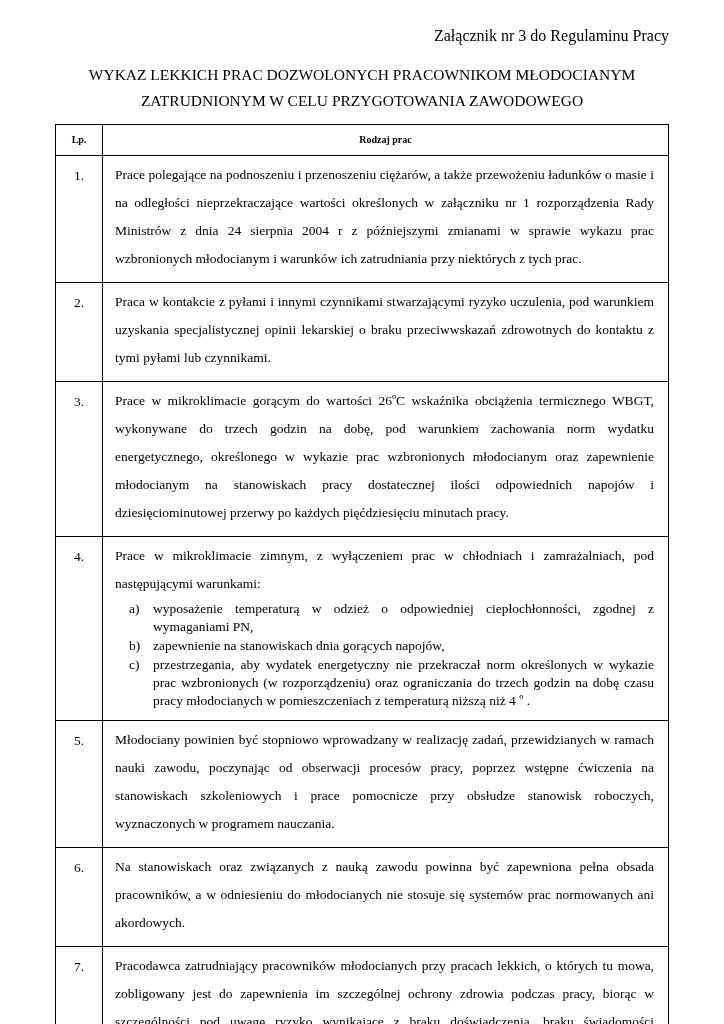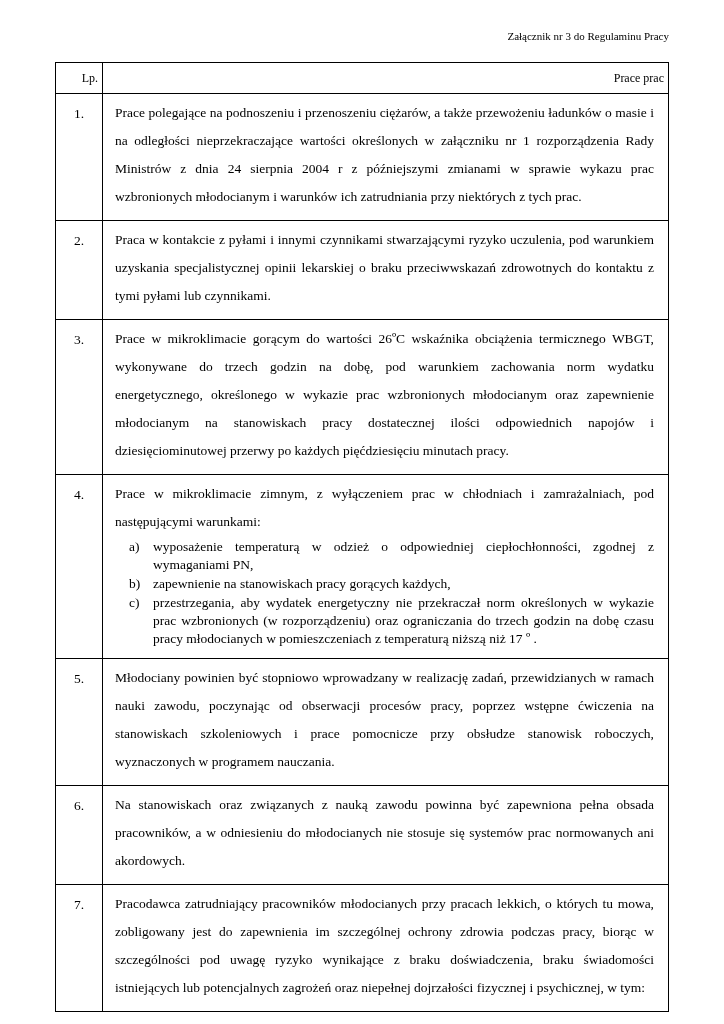--- a/index.html
+++ b/index.html
@@ -18,7 +18,7 @@
   }
   .annex {
     text-align: right;
-    font-size: 11px;
+    font-size: 16px;
     line-height: 20px;
     margin-bottom: 16px;
   }

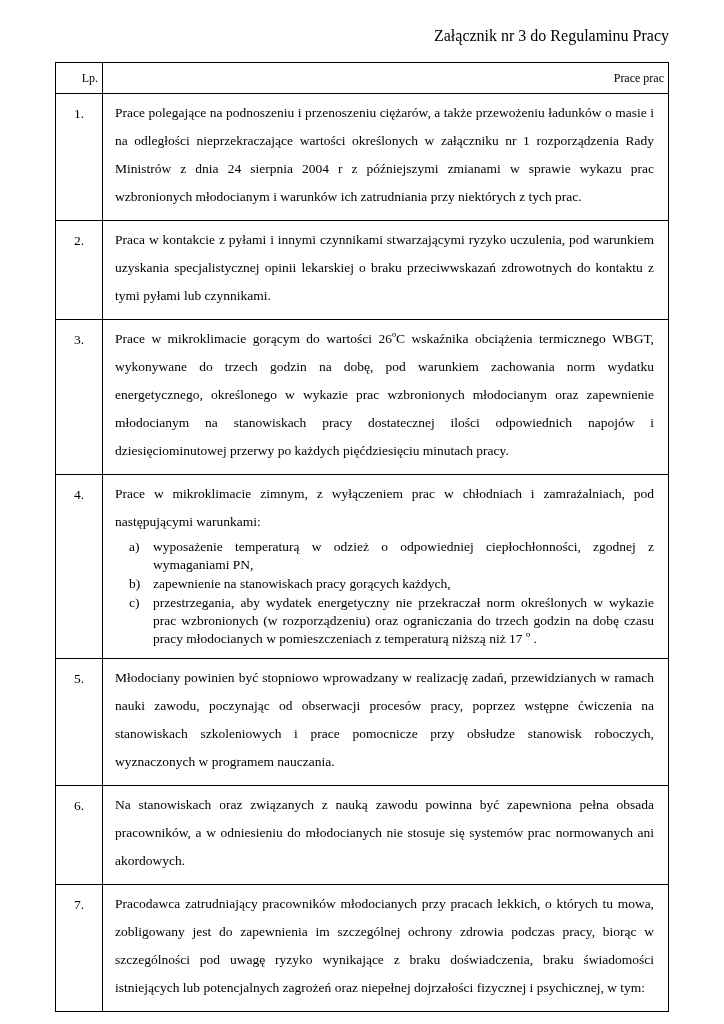--- a/index.html
+++ b/index.html
@@ -89,6 +89,10 @@
 
   <div class="annex">Załącznik nr 3 do Regulaminu Pracy</div>
 
+  <div class="doc-title">
+    <div>WYKAZ LEKKICH PRAC DOZWOLONYCH PRACOWNIKOM MŁODOCIANYM</div>
+    <div>ZATRUDNIONYM W CELU PRZYGOTOWANIA ZAWODOWEGO</div>
+  </div>
 
   <table class="works-table">
     <thead>

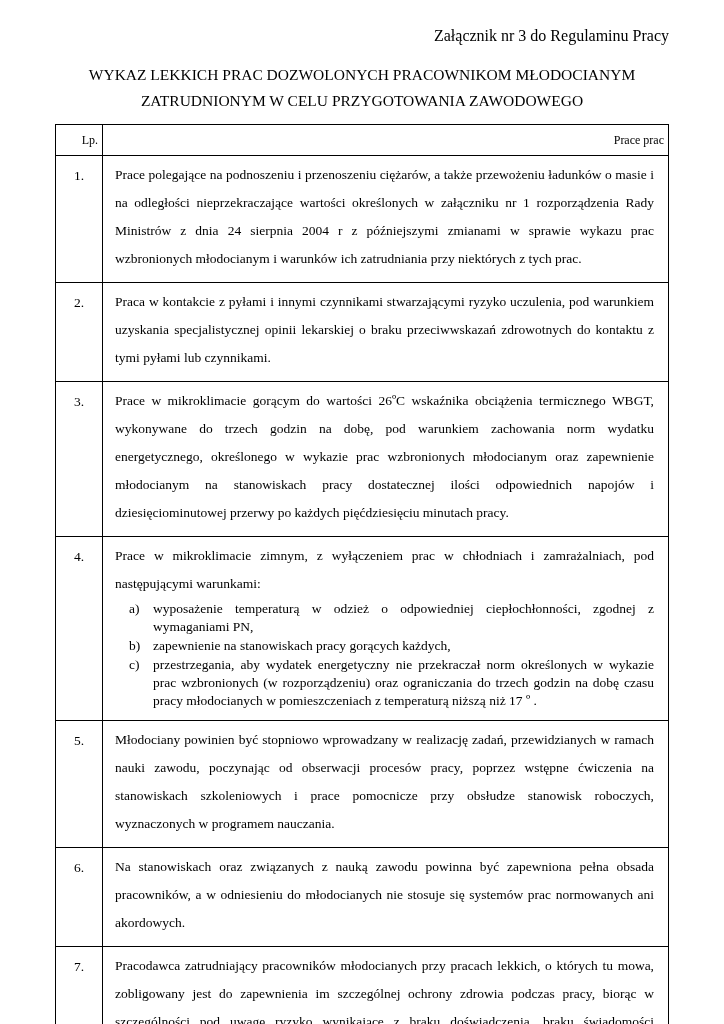--- a/index.html
+++ b/index.html
@@ -42,9 +42,9 @@
     width: 38px;
   }
   thead th {
-    font-weight: normal;
-    font-size: 12px;
-    text-align: right;
+    font-weight: bold;
+    font-size: 10px;
+    text-align: center;
     padding: 6px 4px;
     line-height: 18px;
   }

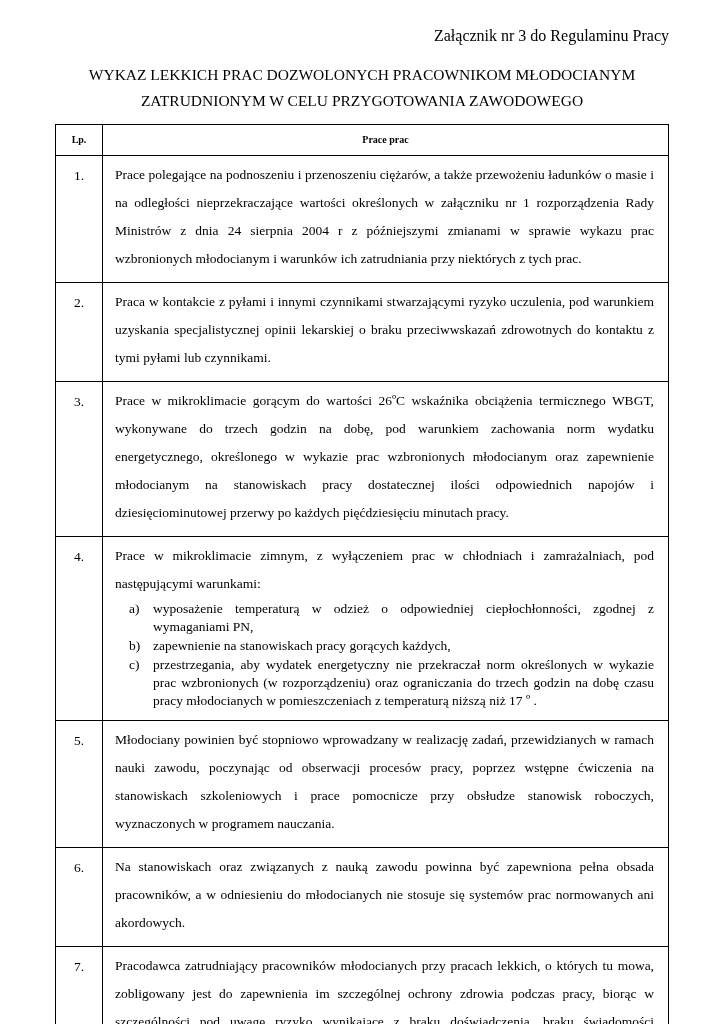--- a/index.html
+++ b/index.html
@@ -98,7 +98,7 @@
     <thead>
       <tr>
         <th class="col-lp">Lp.</th>
-        <th class="col-rodzaj">Prace prac</th>
+        <th class="col-rodzaj">Rodzaj prac</th>
       </tr>
     </thead>
     <tbody id="rows-body">

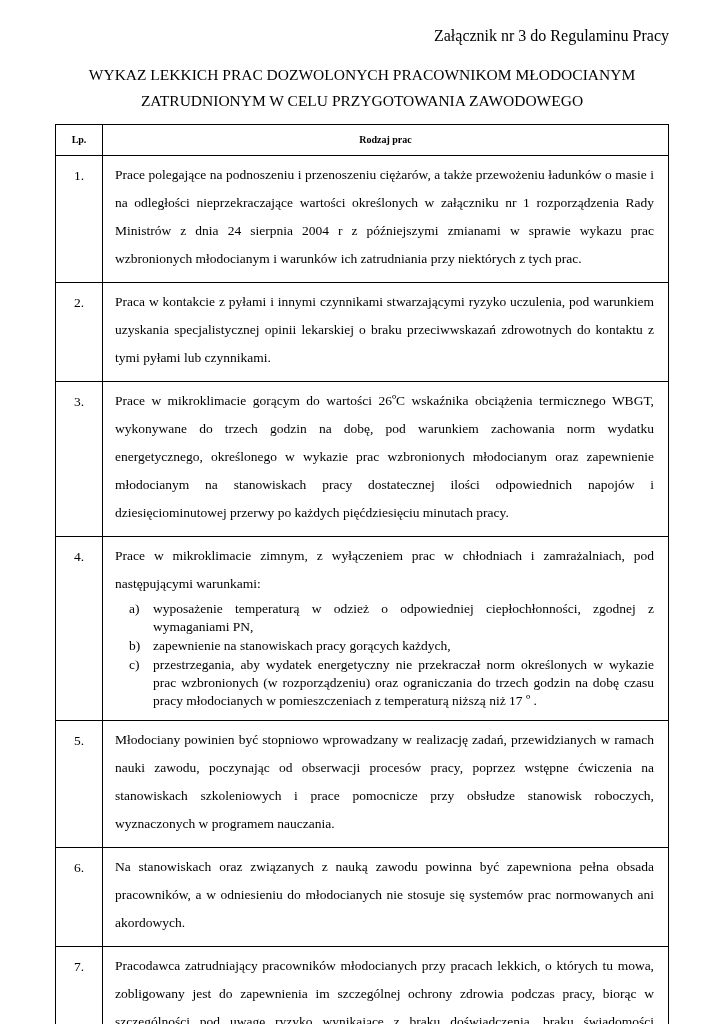--- a/index.html
+++ b/index.html
@@ -131,7 +131,7 @@
               </div>
               <div class="sub-item">
                 <span class="marker">b)</span>
-                <span class="sub-text">zapewnienie na stanowiskach pracy gorących każdych,</span>
+                <span class="sub-text">zapewnienie na stanowiskach dnia gorących napojów,</span>
               </div>
               <div class="sub-item">
                 <span class="marker">c)</span>

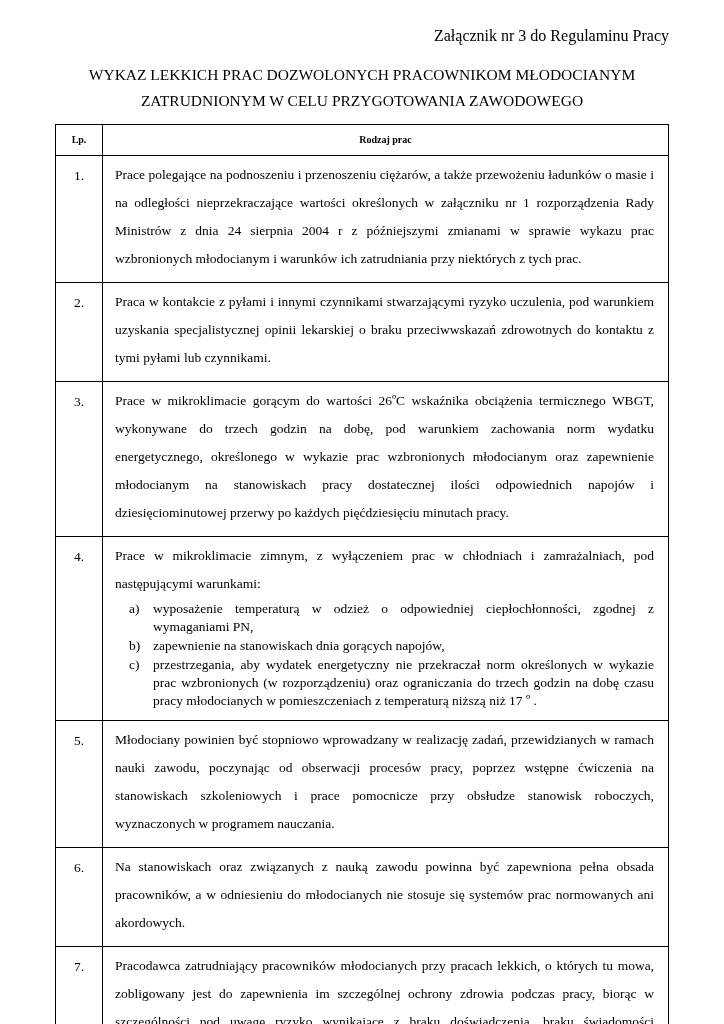--- a/index.html
+++ b/index.html
@@ -135,7 +135,7 @@
               </div>
               <div class="sub-item">
                 <span class="marker">c)</span>
-                <span class="sub-text">przestrzegania, aby wydatek energetyczny nie przekraczał norm określonych w wykazie prac wzbronionych (w rozporządzeniu) oraz ograniczania do trzech godzin na dobę czasu pracy młodocianych w pomieszczeniach z temperaturą niższą niż 17 º .</span>
+                <span class="sub-text">przestrzegania, aby wydatek energetyczny nie przekraczał norm określonych w wykazie prac wzbronionych (w rozporządzeniu) oraz ograniczania do trzech godzin na dobę czasu pracy młodocianych w pomieszczeniach z temperaturą niższą niż 4 º .</span>
               </div>
             </div>
           </td>

